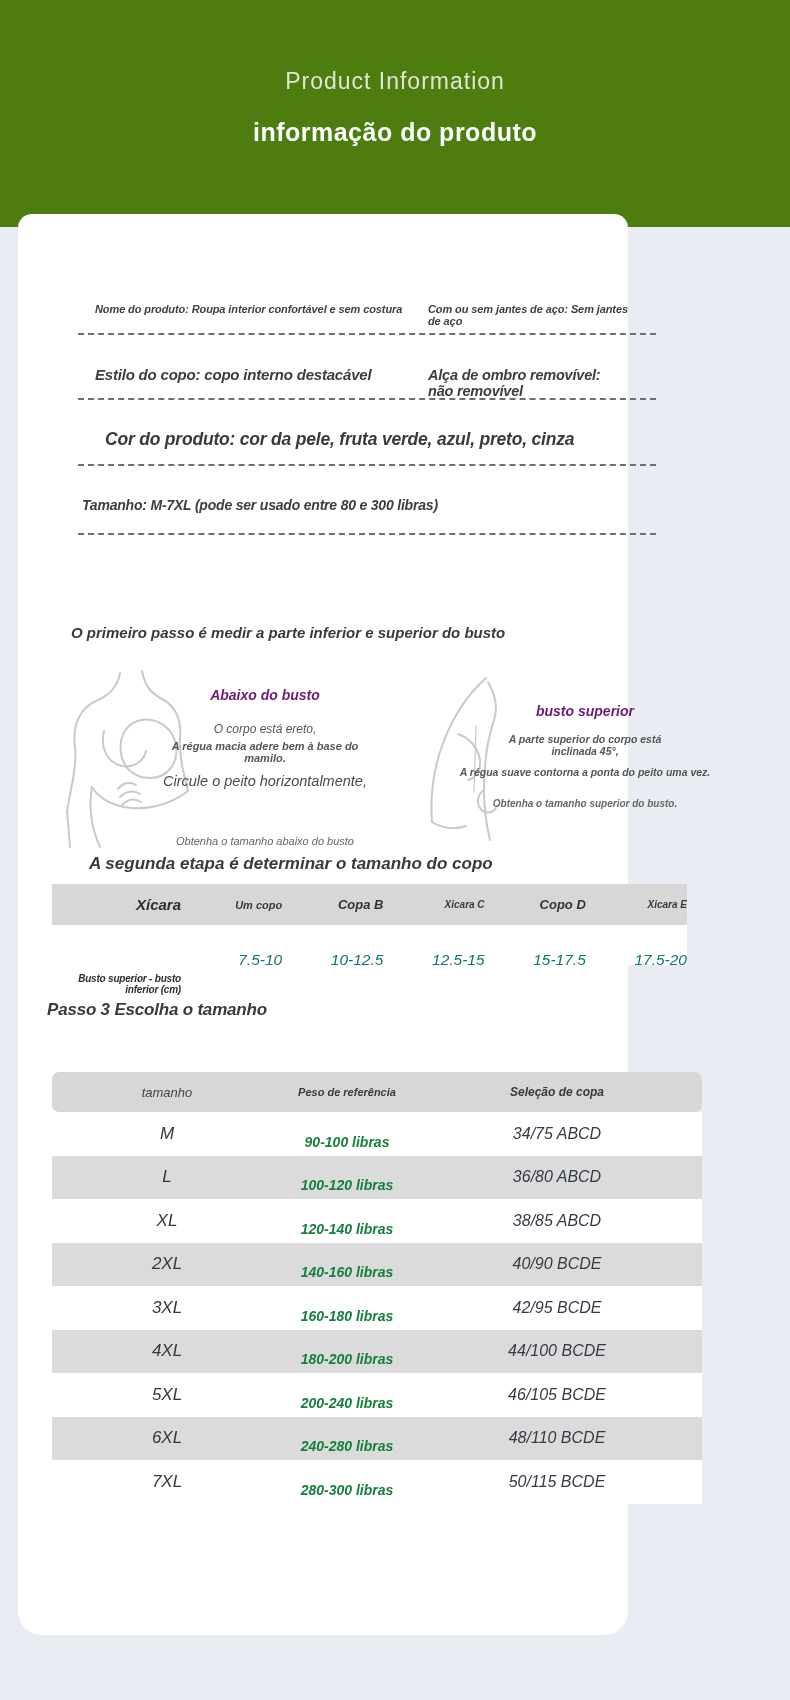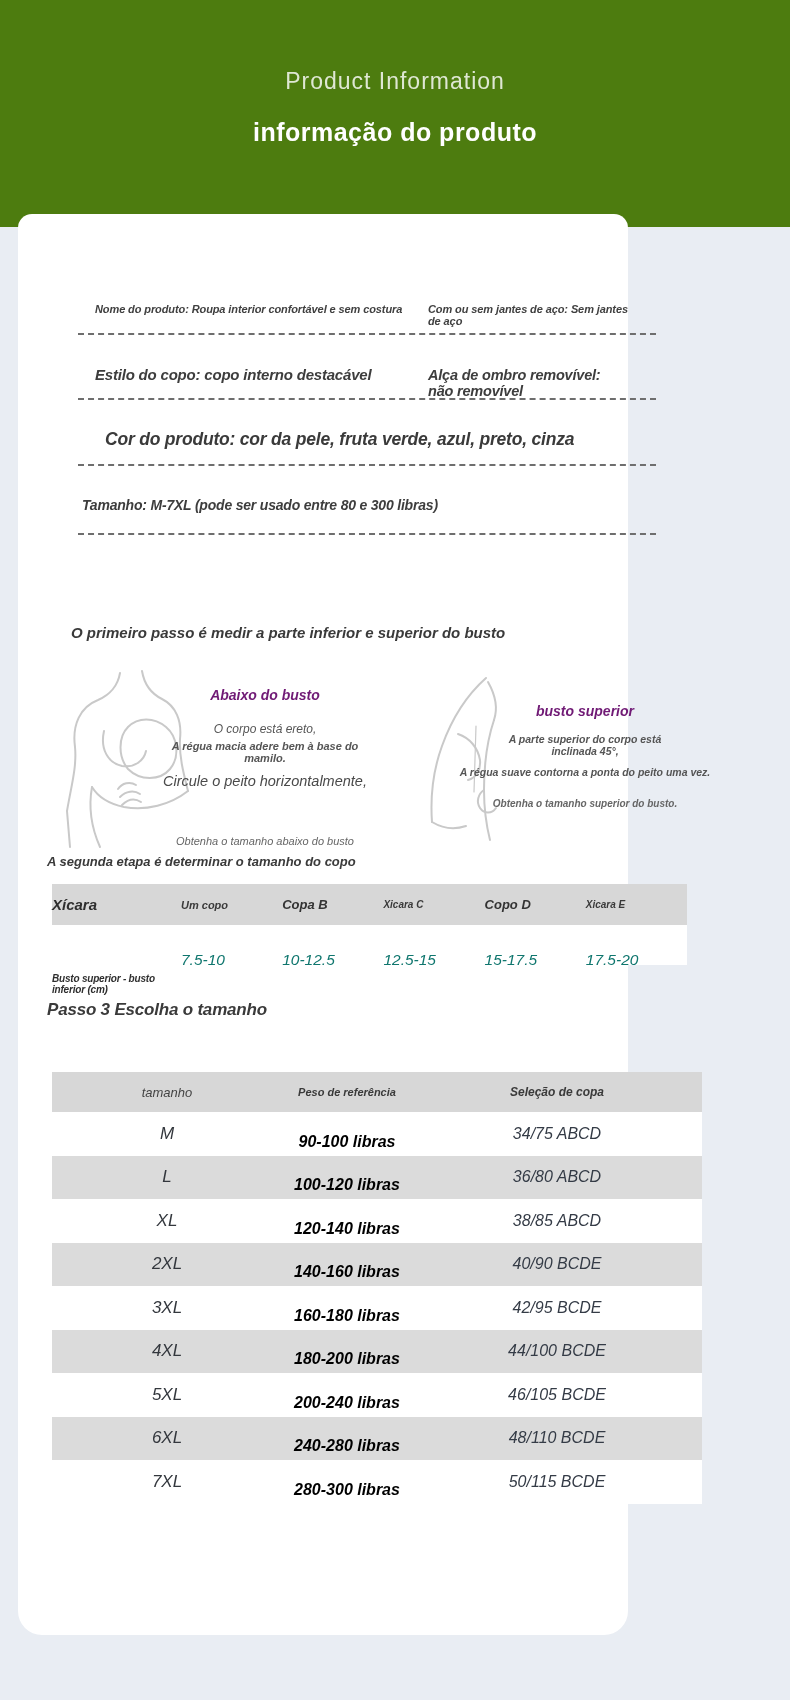--- a/index.html
+++ b/index.html
@@ -28,7 +28,7 @@
   .dash{border-top:2px dashed #6e6e6e;width:578px;height:0;}
   
   .step1-h{font-size:15px;font-weight:600;color:#3a3a3a;}
-  .step2-h{font-size:13px;font-weight:700;color:#3a3a3a;}
+  .step2-h{font-size:17px;font-weight:700;color:#3a3a3a;margin-left:42px;}
   .step3-h{font-size:17px;font-weight:600;color:#3a3a3a;letter-spacing:-0.2px;}
   
   .mblock{position:absolute;text-align:center;}

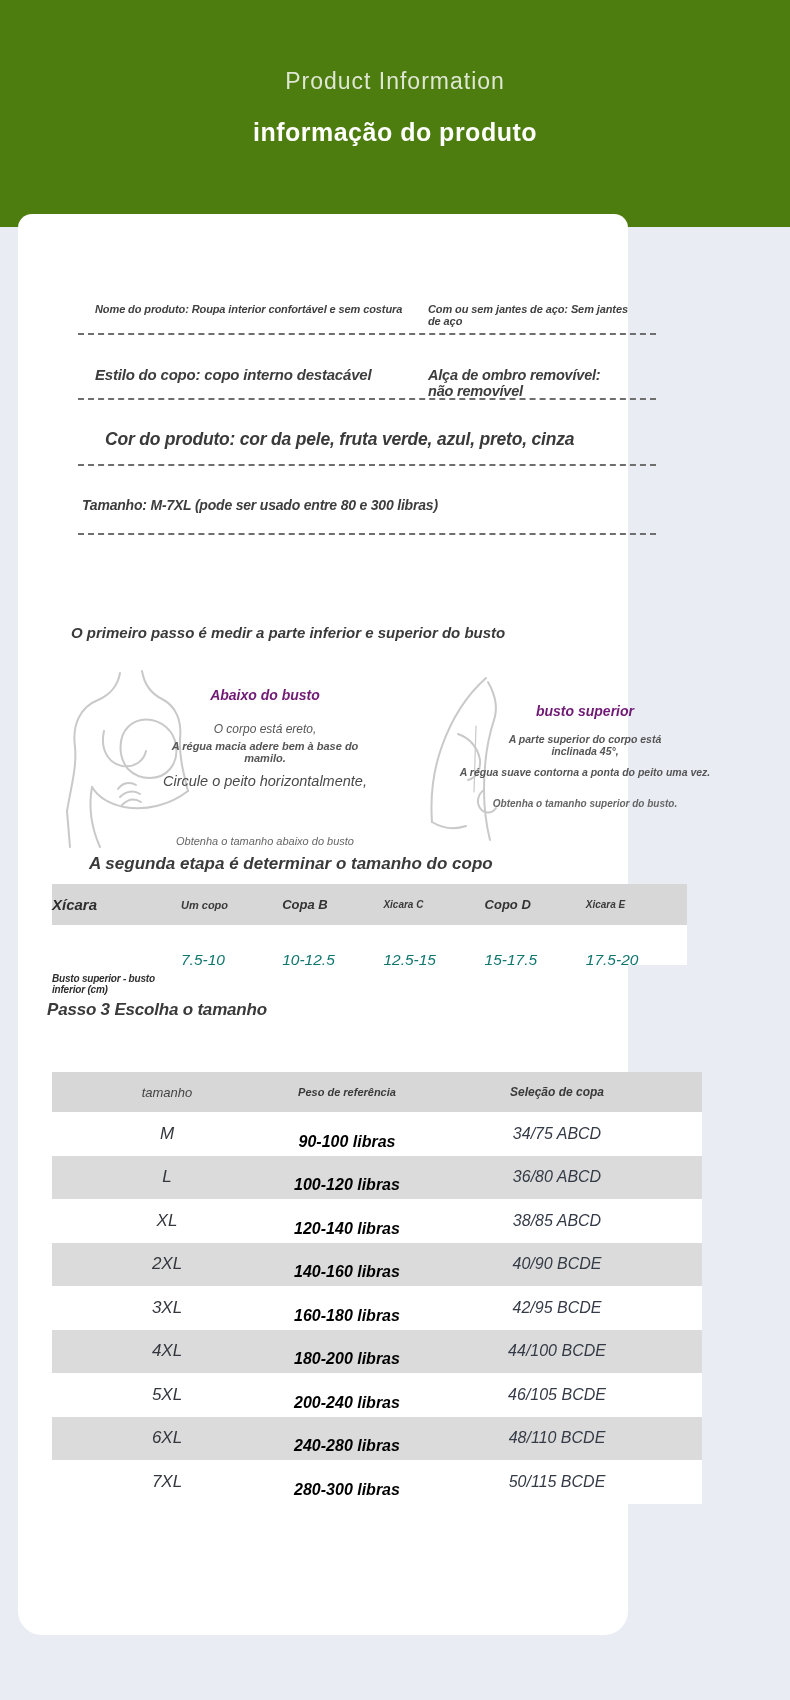--- a/index.html
+++ b/index.html
@@ -41,7 +41,7 @@
     background:#d7d7d7;align-items:center;}
   .cup-row{display:grid;grid-template-columns:129px repeat(5,1fr);height:40px;
     background:#ffffff;align-items:center;}
-  .cup-head div,.cup-row div{text-align:left;}
+  .cup-head div,.cup-row div{text-align:right;}
   .ch0{font-size:15px;font-weight:700;color:#2e2e2e;}
   .ch-a{font-size:11px;font-weight:700;color:#3a3a3a;}
   .ch-b{font-size:13px;font-weight:700;color:#333;}

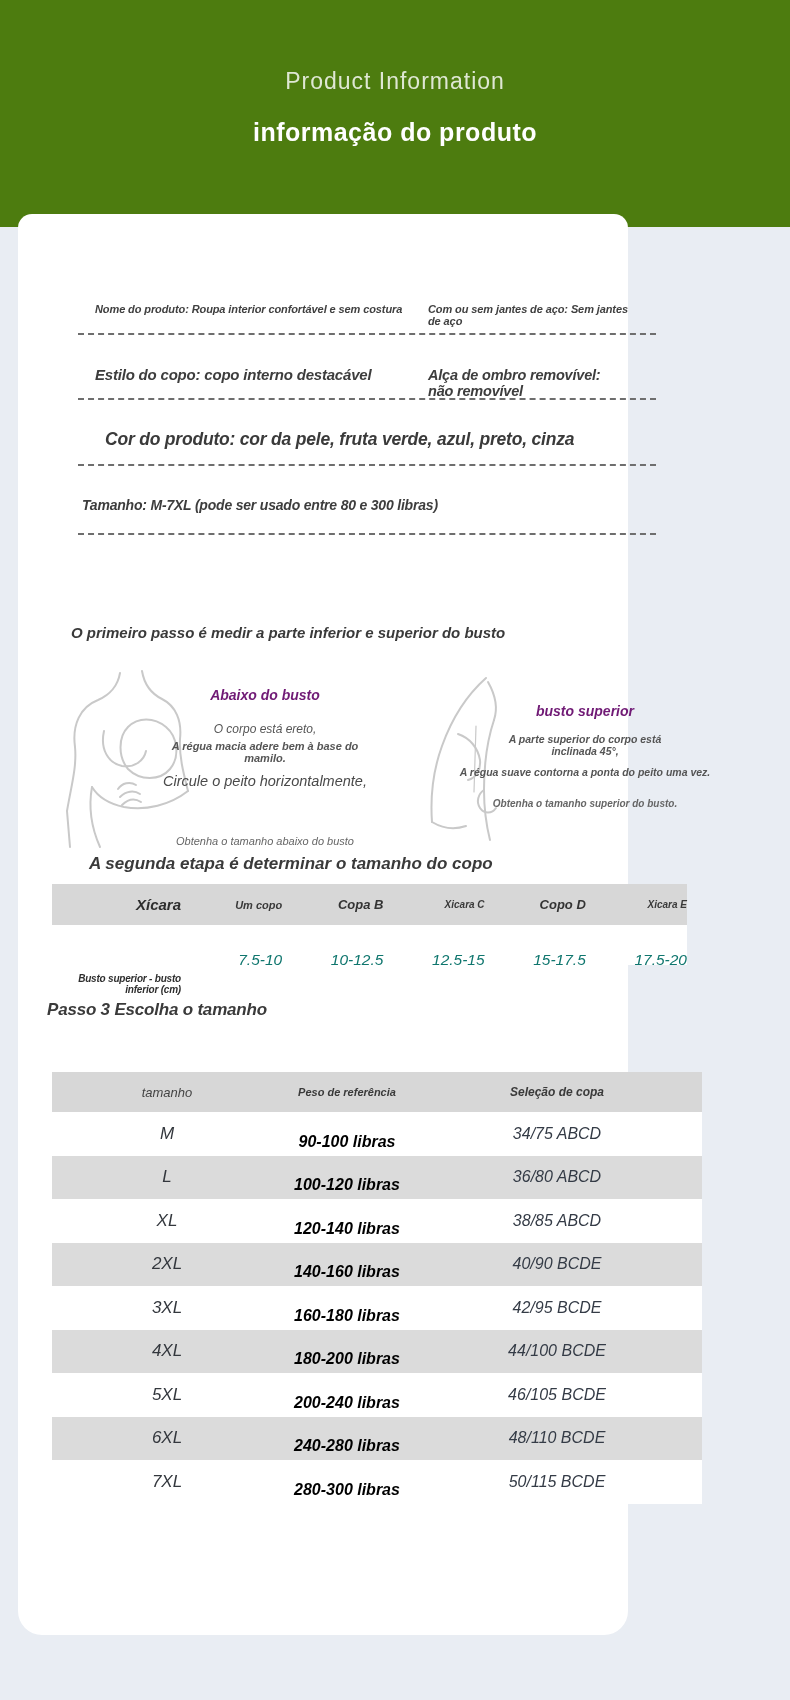--- a/index.html
+++ b/index.html
@@ -51,7 +51,7 @@
   
   .size-table{position:absolute;left:34px;top:858px;width:650px;}
   .size-head{display:grid;grid-template-columns:230px 130px 1fr;height:40px;
-    background:#d7d7d7;align-items:center;}
+    background:#d7d7d7;align-items:center;border-radius:7px;}
   .size-head div{text-align:center;}
   .size-head .c2,.size-row .c2{}
   .sh0{font-size:13px;font-weight:400;color:#444;}

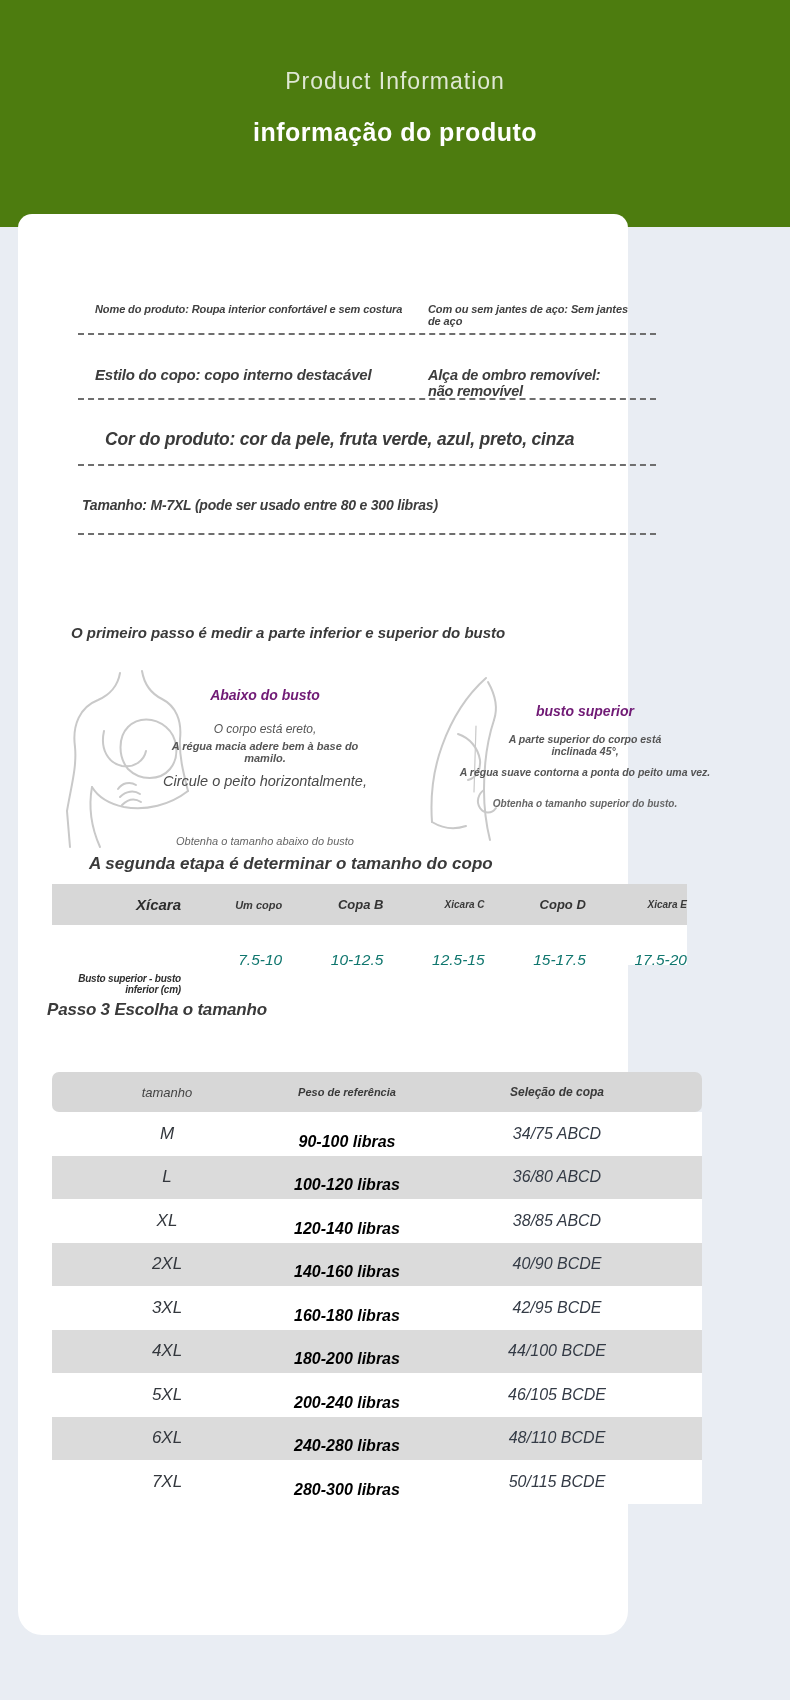--- a/index.html
+++ b/index.html
@@ -62,7 +62,7 @@
   .size-row.alt{background:#dbdbdb;}
   .size-row div{text-align:center;}
   .size-row .c0{font-size:17px;font-weight:400;color:#33373d;}
-  .size-row .c1{font-size:16px;font-weight:600;color:#000000;margin-top:16px;}
+  .size-row .c1{font-size:14px;font-weight:600;color:#15803d;margin-top:16px;}
   .size-row .c2{font-size:16px;font-weight:400;color:#343b46;}
 </style>
 </head>

